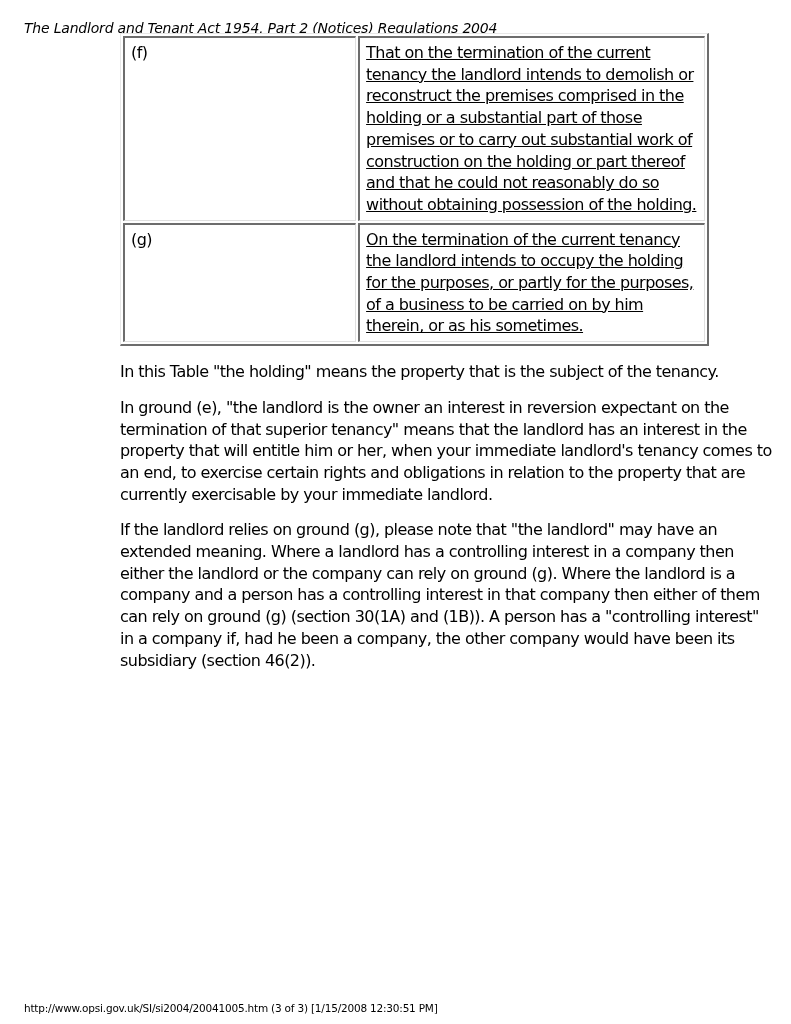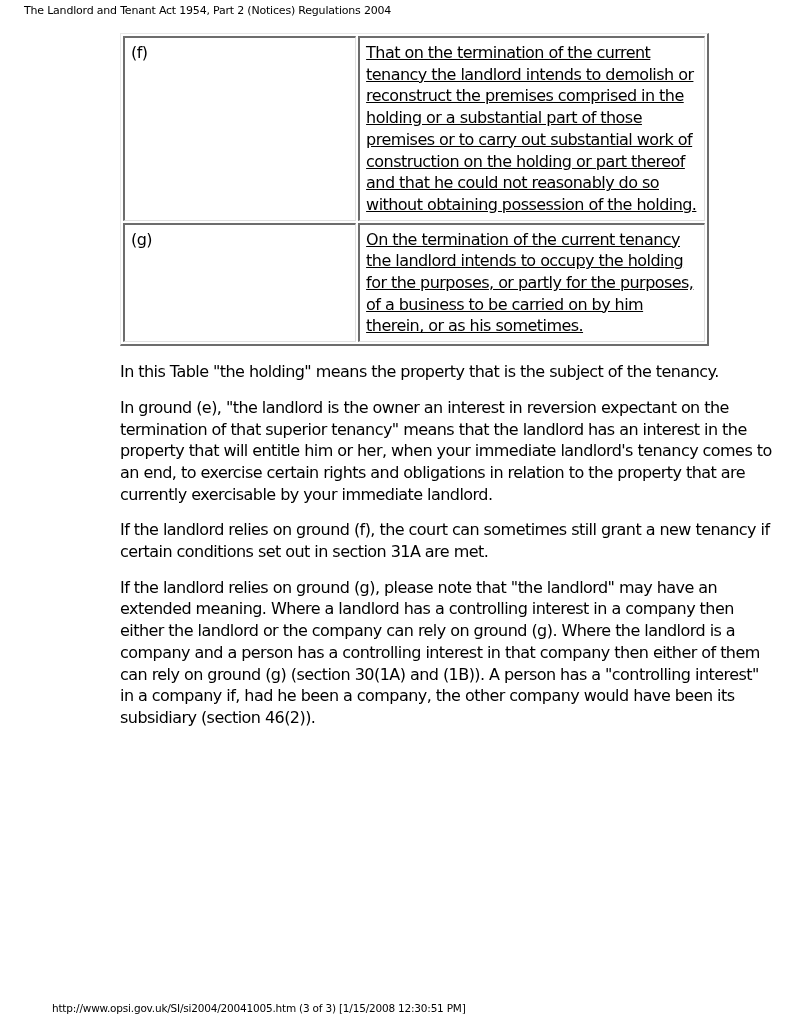--- a/index.html
+++ b/index.html
@@ -8,8 +8,8 @@
     font-family: "DejaVu Sans", sans-serif; color: #000;
   }
   .page-header {
-    position: absolute; left: 24px; top: 4px;
-    font-size: 11px; letter-spacing: -0.2px; color: #000;
+    position: absolute; left: 24px; top: 20px;
+    font-size: 14px; letter-spacing: -0.2px; color: #000; font-style: italic;
   }
   .page-footer {
     position: absolute; left: 24px; top: 1002px;

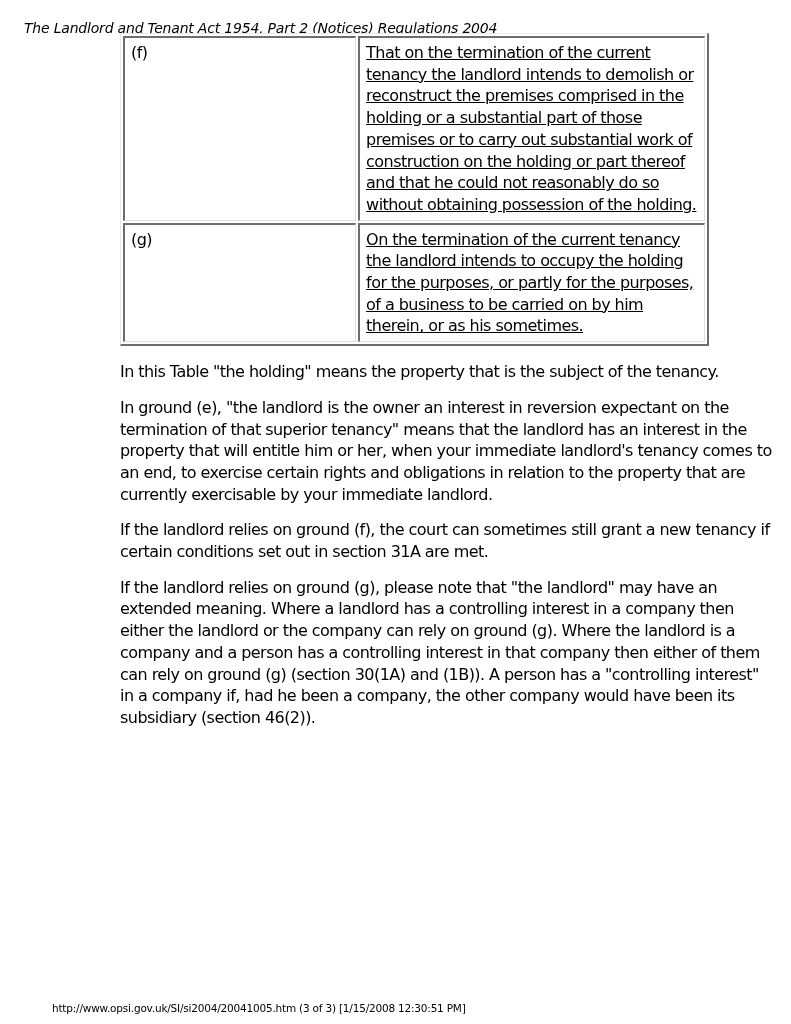--- a/index.html
+++ b/index.html
@@ -69,7 +69,6 @@
 
   <p class="para first-para">In this Table "the holding" means the property that is the subject of the tenancy.</p>
   <p class="para">In ground (e), "the landlord is the owner an interest in reversion expectant on the termination of that superior tenancy" means that the landlord has an interest in the property that will entitle him or her, when your immediate landlord's tenancy comes to an end, to exercise certain rights and obligations in relation to the property that are currently exercisable by your immediate landlord.</p>
-  <p class="para">If the landlord relies on ground (f), the court can sometimes still grant a new tenancy if certain conditions set out in section 31A are met.</p>
   <p class="para">If the landlord relies on ground (g), please note that "the landlord" may have an extended meaning. Where a landlord has a controlling interest in a company then either the landlord or the company can rely on ground (g). Where the landlord is a company and a person has a controlling interest in that company then either of them can rely on ground (g) (section 30(1A) and (1B)). A person has a "controlling interest" in a company if, had he been a company, the other company would have been its subsidiary (section 46(2)).</p>
 </div>
 

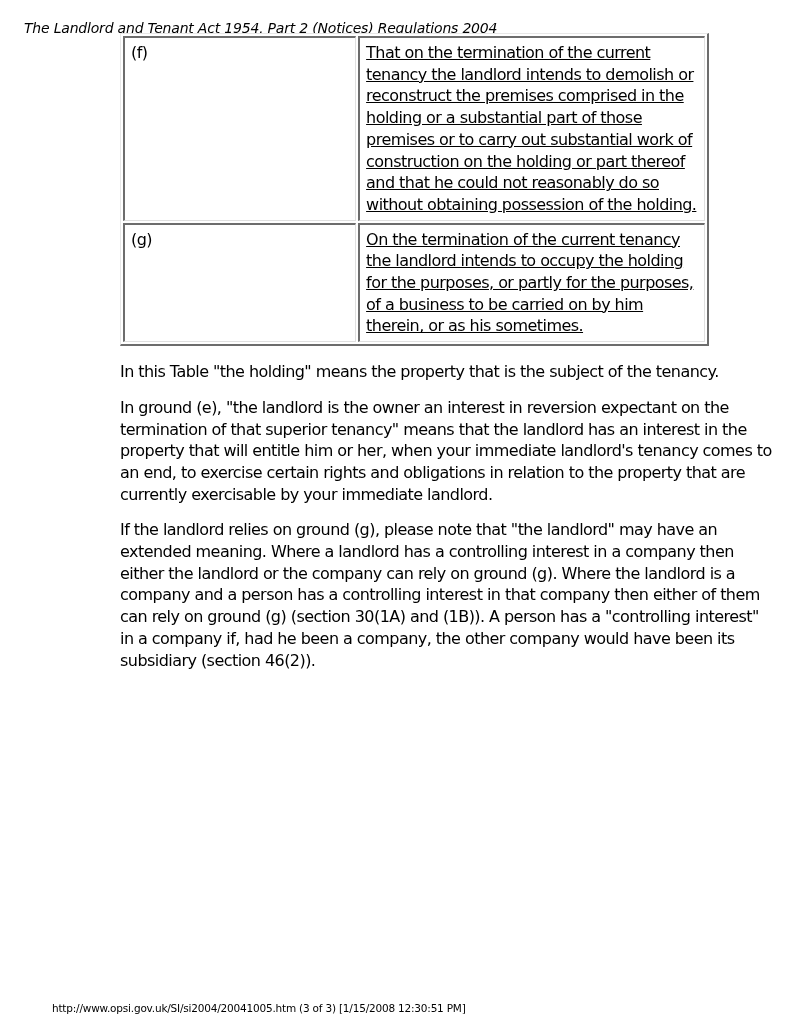--- a/index.html
+++ b/index.html
@@ -13,7 +13,7 @@
   }
   .page-footer {
     position: absolute; left: 24px; top: 1002px;
-    font-size: 10.5px; letter-spacing: -0.2px; color: #000; margin-left: 28px;
+    font-size: 10.5px; letter-spacing: -0.2px; color: #000;
   }
   .content {
     position: absolute; left: 120px; top: 33px; width: 655px;

